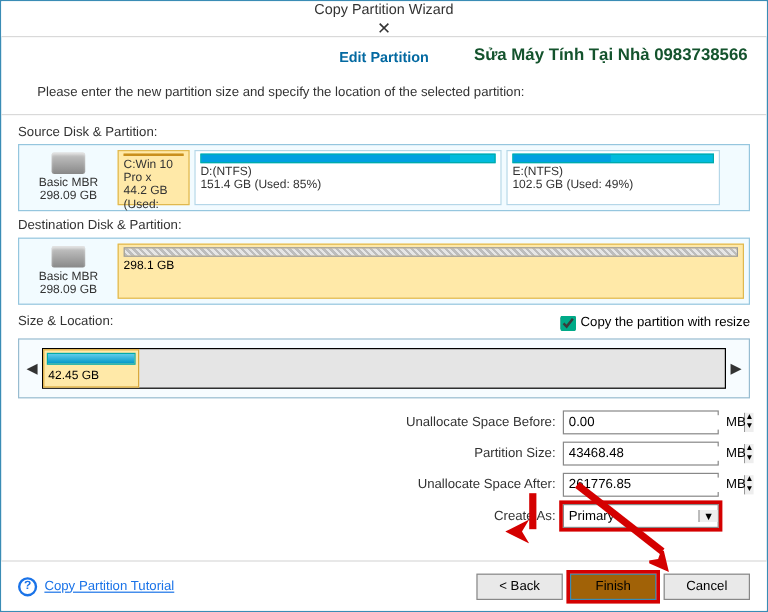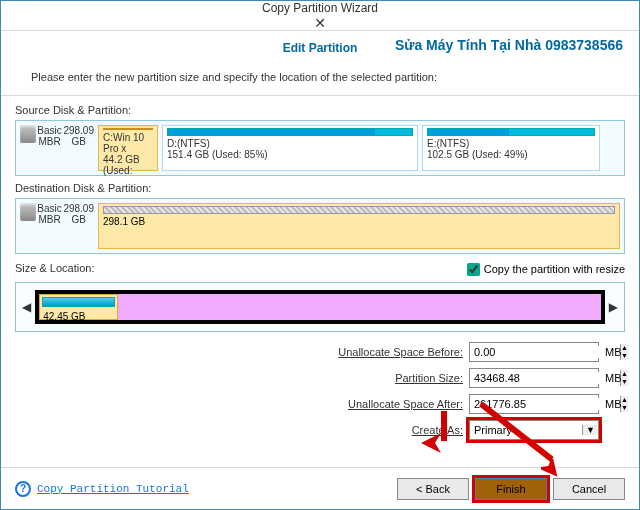--- a/index.html
+++ b/index.html
@@ -11,7 +11,7 @@
   .header { padding: 10px 18px 12px; border-bottom: 1px solid #d9d9d9; position: relative; }
   .header h3 { font-size: 12px; font-weight: bold; color: #0369a1; margin-bottom: 16px; text-align: center; }
   .header p { font-size: 11px; color: #333; margin-left: 12px; }
-  .watermark { position: absolute; right: 16px; top: 36px; color: #0369a1; font-size: 14px; font-weight: bold; z-index: 5; }
+  .watermark { position: absolute; right: 16px; top: 36px; color: #14532d; font-size: 14px; font-weight: bold; z-index: 5; }
   .content { padding: 6px 14px 8px; }
   .section-label { font-size: 11px; color: #333; margin: 2px 0 4px; }
   .disk-panel { border: 1px solid #95c6de; background: #f2fbff; padding: 4px; display: flex; gap: 4px; align-items: stretch; height: 56px; }

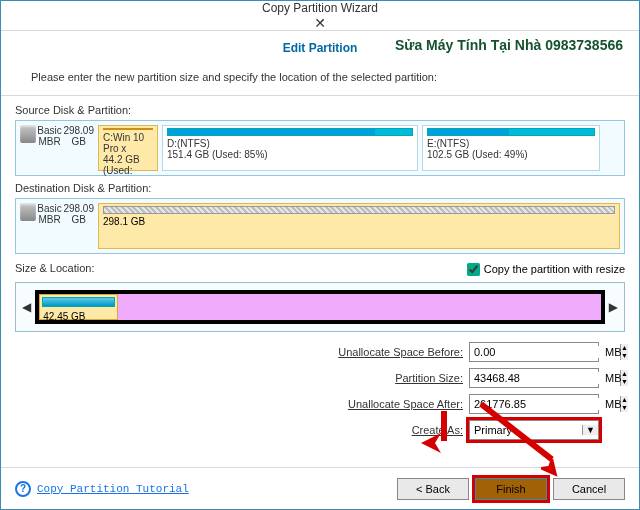--- a/index.html
+++ b/index.html
@@ -15,7 +15,7 @@
   .content { padding: 6px 14px 8px; }
   .section-label { font-size: 11px; color: #333; margin: 2px 0 4px; }
   .disk-panel { border: 1px solid #95c6de; background: #f2fbff; padding: 4px; display: flex; gap: 4px; align-items: stretch; height: 56px; }
-  .disk-head { width: 74px; text-align: center; font-size: 10px; color: #333; display: flex; flex-direction: row; justify-content: center; }
+  .disk-head { width: 74px; text-align: center; font-size: 10px; color: #333; display: flex; flex-direction: column; justify-content: center; }
   .disk-img { width: 28px; height: 18px; margin: 0 auto 2px; background: linear-gradient(#c8c8c8,#888); border-radius: 2px; box-shadow: inset 0 2px 2px rgba(255,255,255,.5); }
   .part-box { border: 1px solid #b5d7e8; background: #fff; padding: 2px 4px 0; font-size: 10px; color: #333; position: relative; display: flex; flex-direction: column; }
   .part-box.sel { background: #ffe9a8; border-color: #e0b84e; }

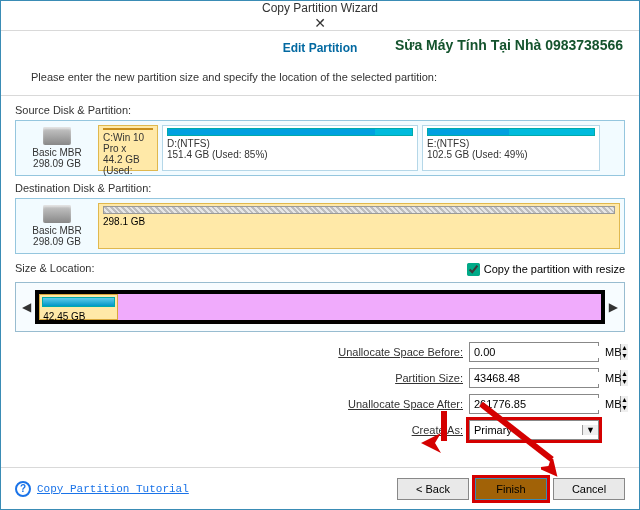--- a/index.html
+++ b/index.html
@@ -30,7 +30,7 @@
   .chk input { accent-color: #0a8; }
   .slider-panel { border: 1px solid #98bcd0; background: #f7fcff; padding: 6px; display: flex; align-items: center; gap: 4px; height: 50px; margin-top: 4px; }
   .tri { font-size: 12px; color: #333; }
-  .slider-track { flex: 1; height: 34px; border: 4px solid #000000; background: #f0abfc; position: relative; padding-left: 11px; }
+  .slider-track { flex: 1; height: 34px; border: 1px solid #000000; background: #e5e5e5; position: relative; padding-left: 11px; }
   .slider-thumb { position: absolute; left: 0; top: 0; height: 100%; width: 14%; border: 1px solid #d9a83b; background: #ffe9a8; }
   .slider-thumb .bar { height: 10px; margin: 2px; background: linear-gradient(#5ecbea,#0097c7); border: 1px solid #0aa; }
   .slider-thumb .lbl { font-size: 10px; padding: 2px 3px; }

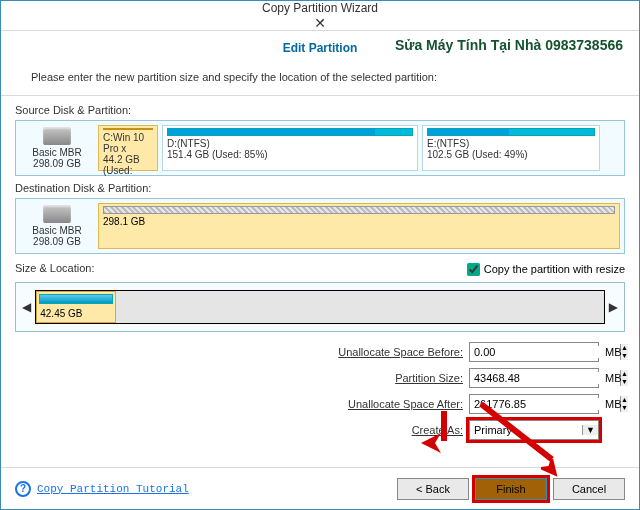--- a/index.html
+++ b/index.html
@@ -36,7 +36,7 @@
   .slider-thumb .lbl { font-size: 10px; padding: 2px 3px; }
   .form-rows { margin-top: 10px; }
   .form-row { display: flex; align-items: center; justify-content: flex-end; gap: 6px; margin-bottom: 6px; font-size: 11px; }
-  .form-row label { width: 170px; text-align: right; color: #333; text-decoration: underline; }
+  .form-row label { width: 170px; text-align: right; color: #333; }
   .spin, .combo { width: 130px; height: 20px; border: 1px solid #888; display: flex; align-items: center; }
   .spin input, .combo span { border: none; flex: 1; font-size: 11px; padding: 0 4px; background: #fff; outline: none; }
   .spin .btns { width: 14px; display: flex; flex-direction: column; border-left: 1px solid #999; }

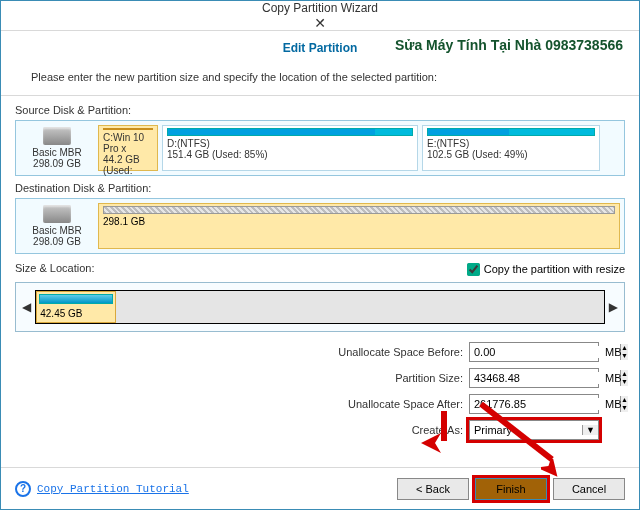--- a/index.html
+++ b/index.html
@@ -47,7 +47,7 @@
   .footer { position: absolute; left: 0; right: 0; bottom: 0; height: 42px; border-top: 1px solid #d9d9d9; display: flex; align-items: center; padding: 0 14px; gap: 6px; background: #fff; }
   .help { display: flex; align-items: center; gap: 6px; font-size: 11px; flex: 1; }
   .help-icon { width: 16px; height: 16px; border-radius: 50%; border: 2px solid #1a73e8; color: #1a73e8; font-size: 10px; font-weight: bold; text-align: center; line-height: 12px; }
-  .help a { color: #1a73e8; text-decoration: underline; font-family: Liberation Mono, monospace; }
+  .help a { color: #1a73e8; text-decoration: underline; }
   .btn { min-width: 72px; height: 22px; font-size: 11px; border: 1px solid #888; background: #e9e9e9; cursor: pointer; }
   .btn.primary { background: #a16207; border-color: #3a8cb5; }
   .btn.hl { outline: 3px solid #d40000; }

